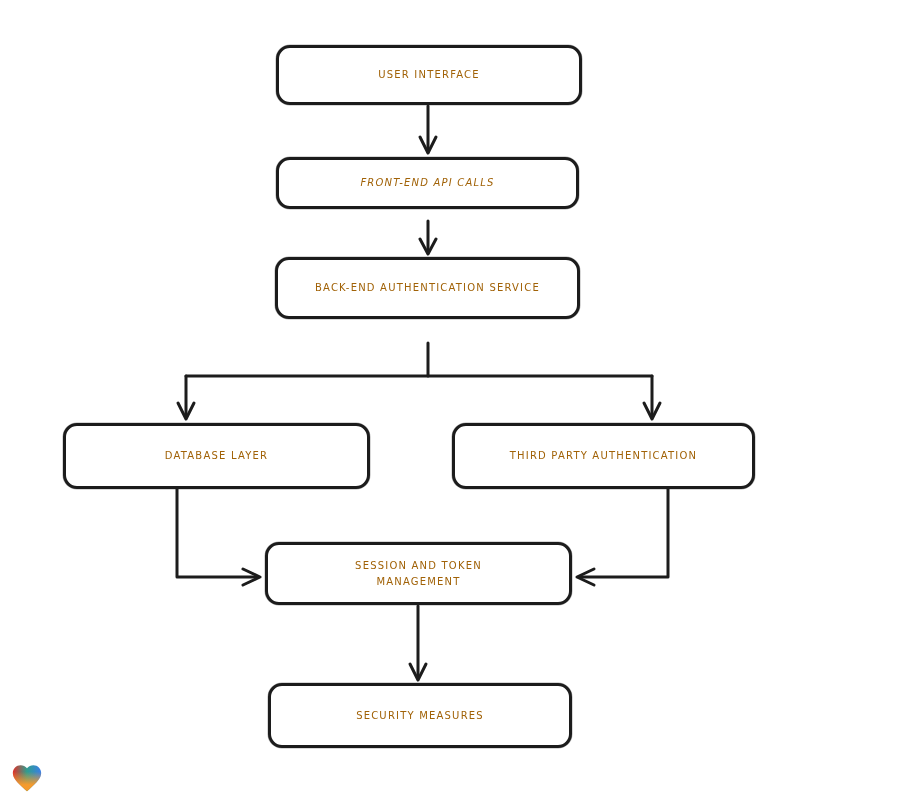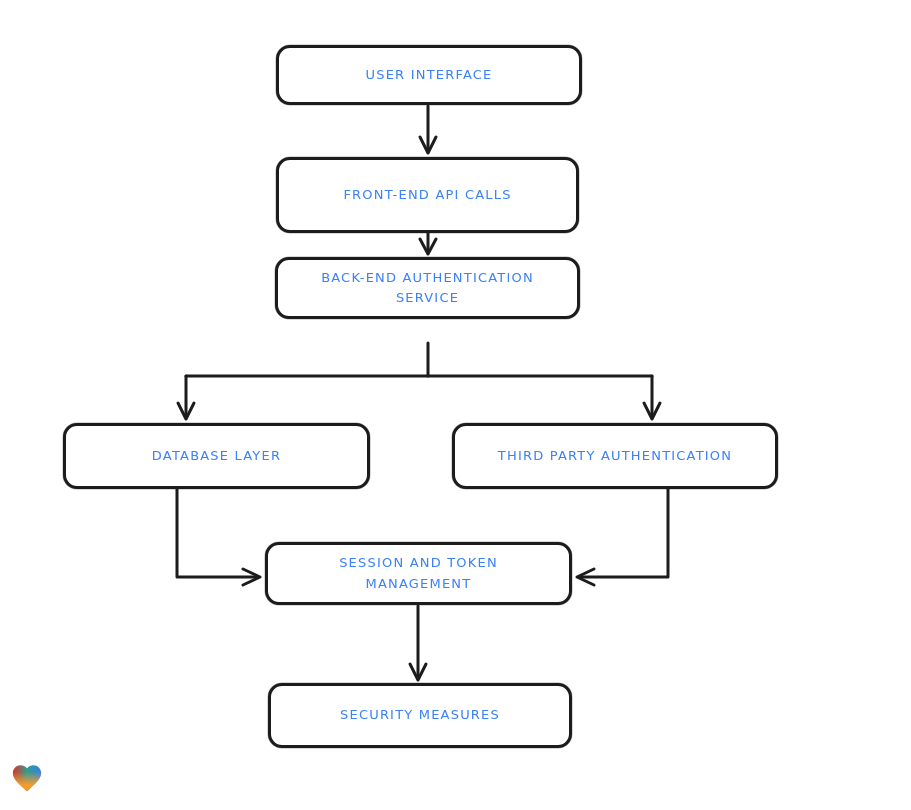--- a/index.html
+++ b/index.html
@@ -34,10 +34,10 @@
   }
 
   .node .label {
-    font-size: 13px;
+    font-size: 10px;
     letter-spacing: 1.2px;
     line-height: 1.55;
-    color: #3b82f6;
+    color: #a16207;
     text-transform: uppercase;
     font-weight: normal;
   }

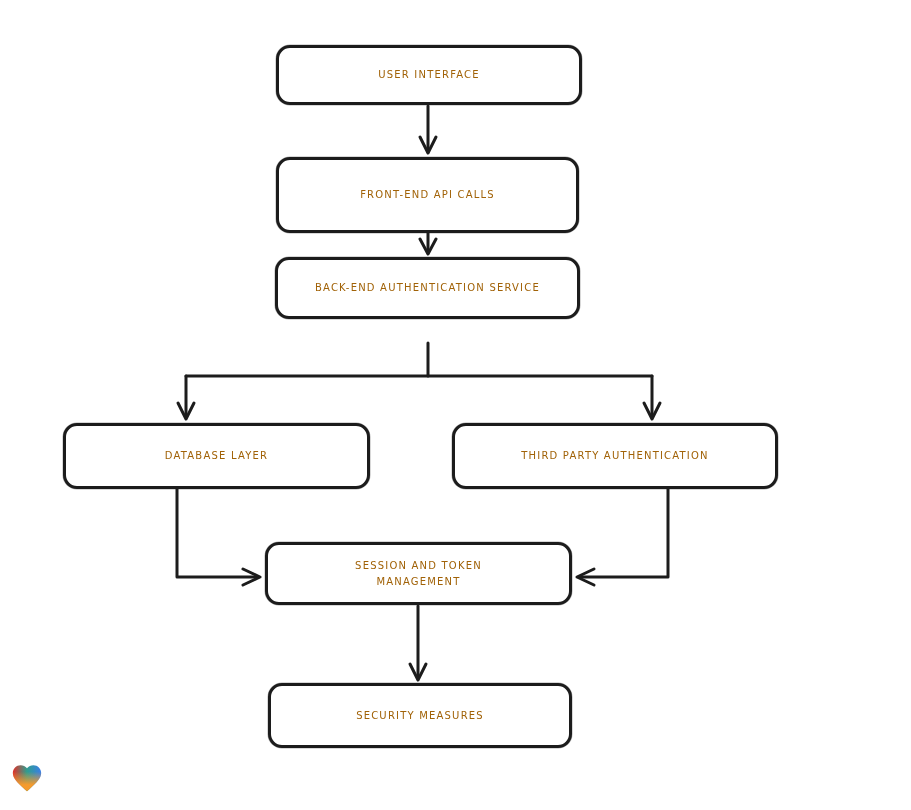--- a/index.html
+++ b/index.html
@@ -89,7 +89,7 @@
     <span class="label">USER INTERFACE</span>
   </div>
 
-  <div class="node" style="left:276px; top:157px; width:303px; height:76px;">
+  <div class="node" style="left:276px; top:157px; width:303px; height:52px;font-style:italic;">
     <span class="label">FRONT-END API CALLS</span>
   </div>
 

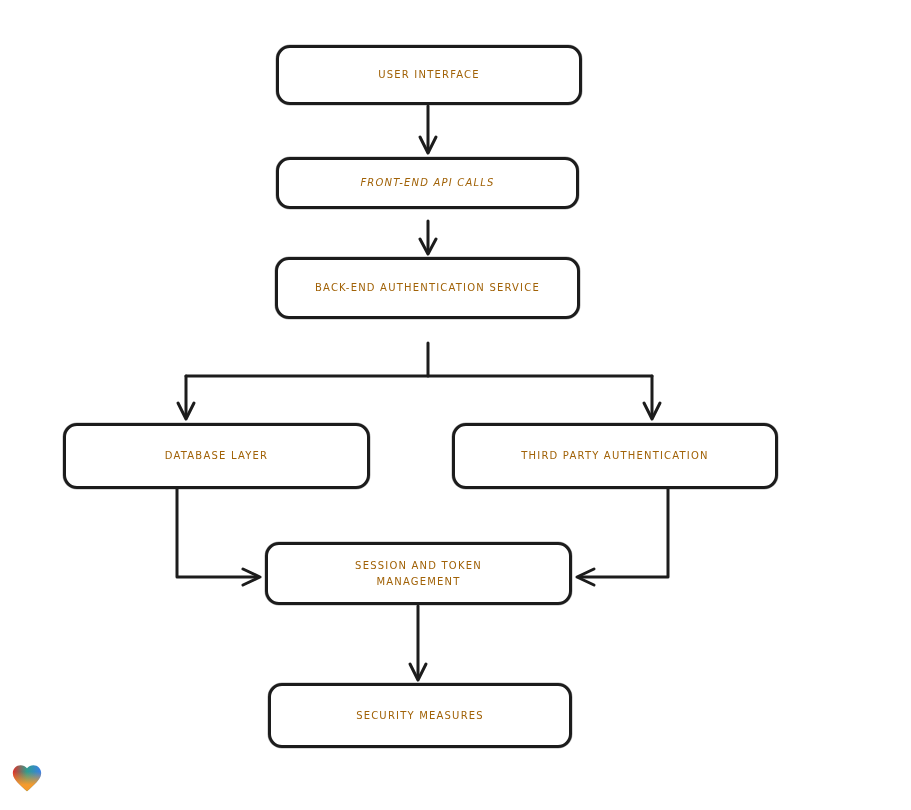--- a/index.html
+++ b/index.html
@@ -101,7 +101,7 @@
     <span class="label">DATABASE LAYER</span>
   </div>
 
-  <div class="node" style="left:452px; top:423px; width:326px; height:66px;">
+  <div class="node" style="left:452px; top:423px; width:303px; height:66px;">
     <span class="label">THIRD PARTY AUTHENTICATION</span>
   </div>
 

